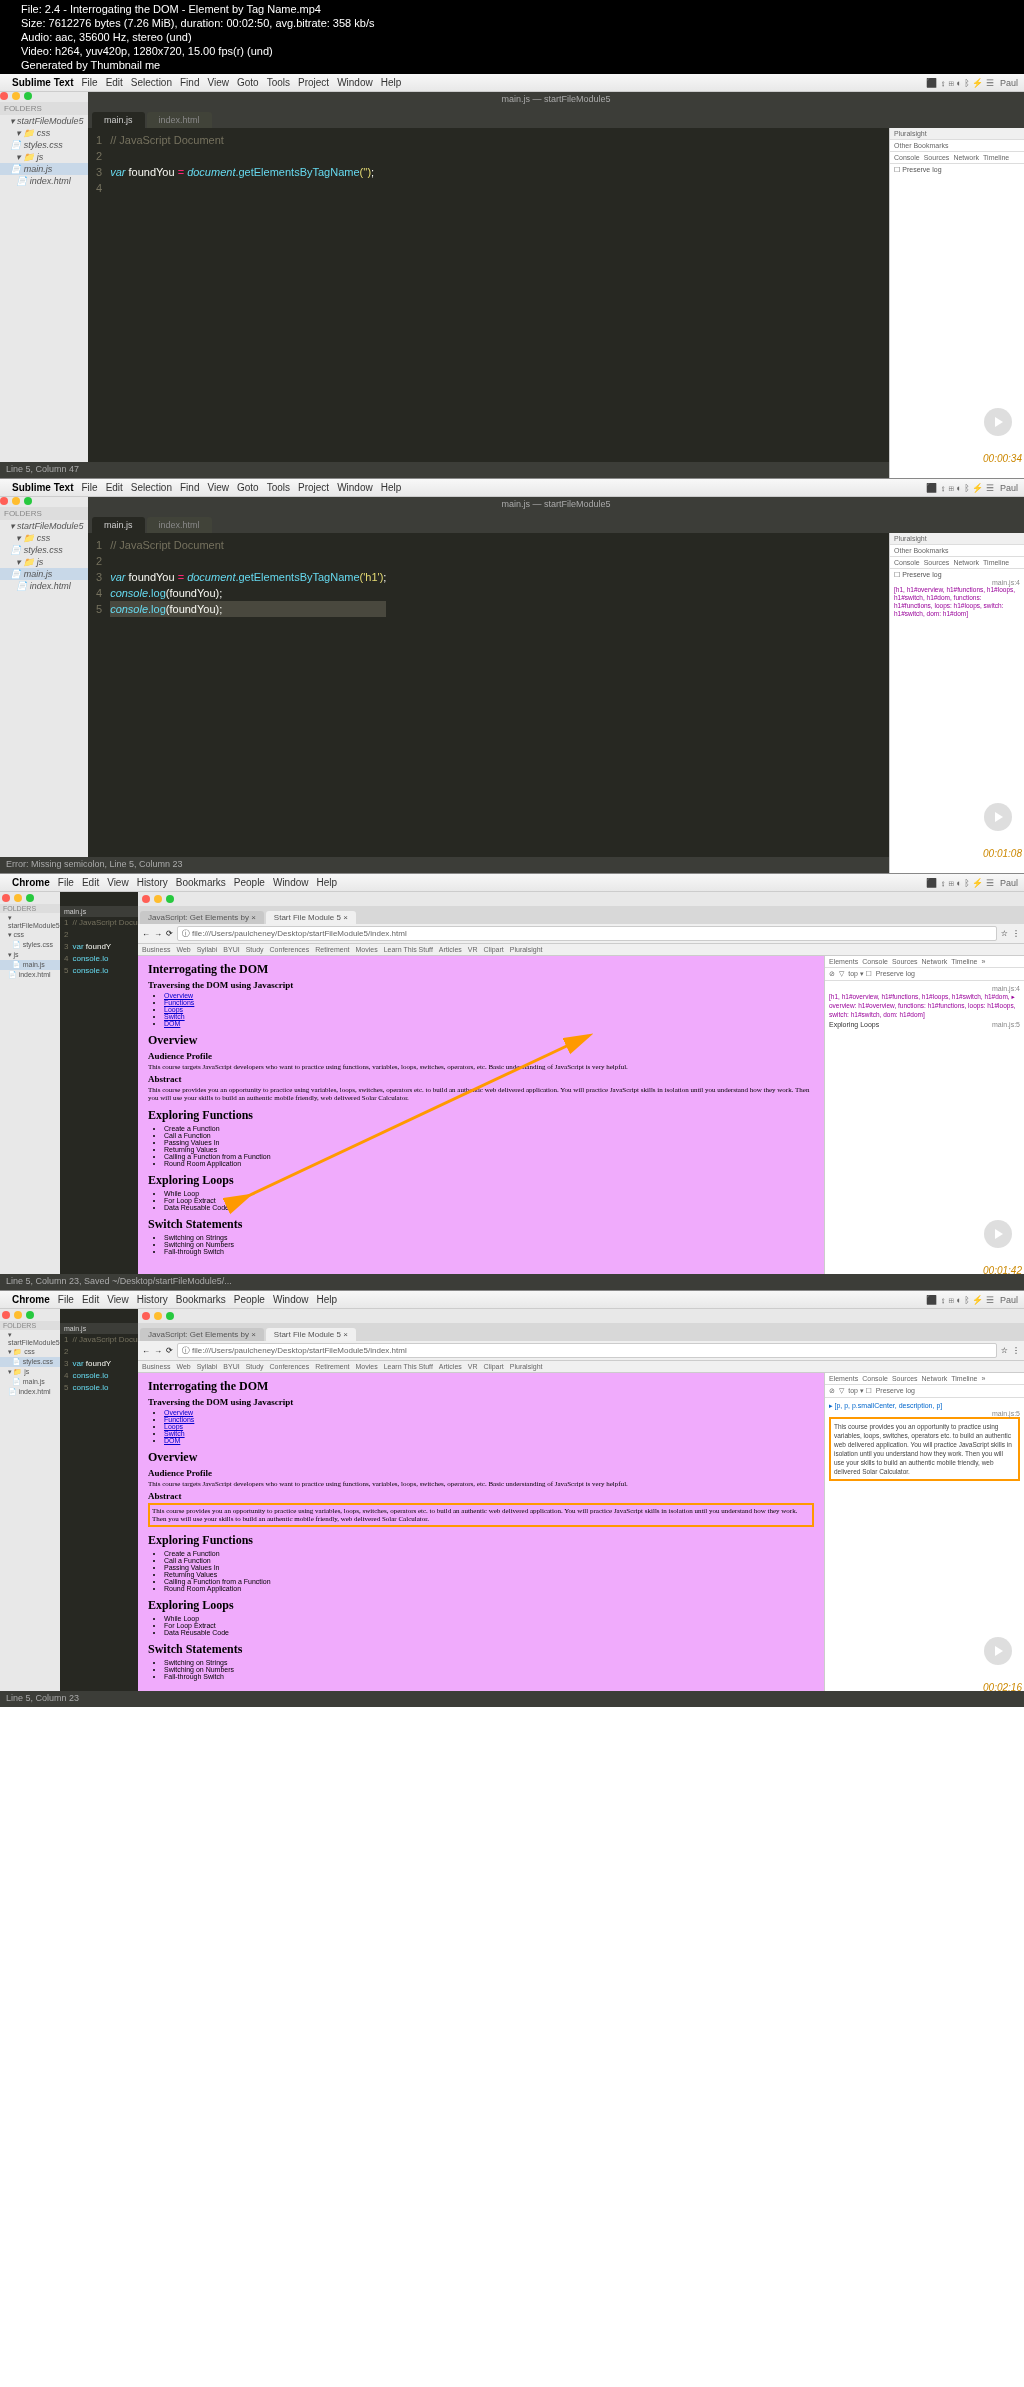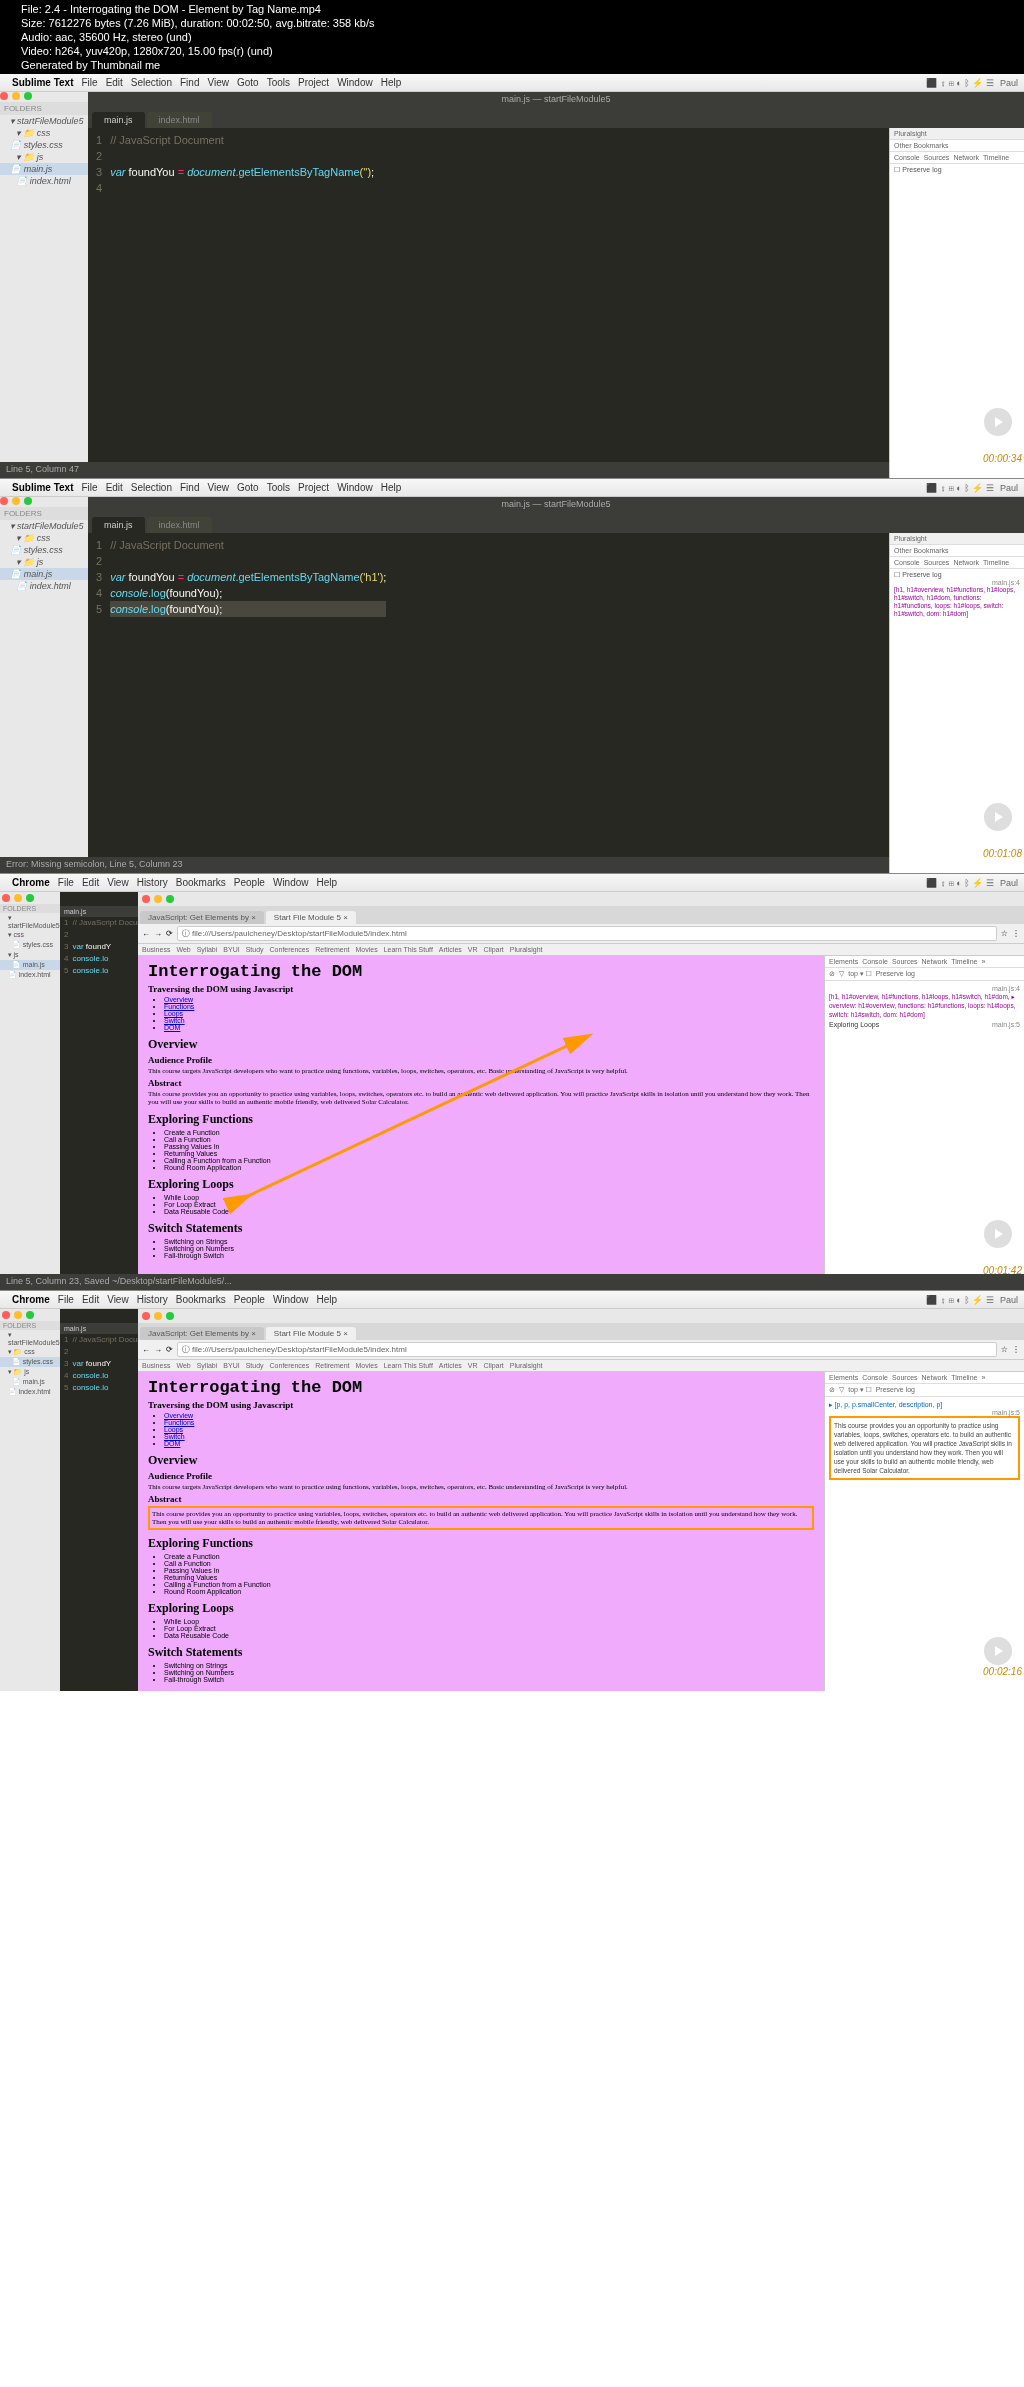--- a/index.html
+++ b/index.html
@@ -68,7 +68,7 @@
 .chrome-bookmarks { background: #f0f0f0; padding: 2px 4px; font-size: 7px; color: #666; display: flex; gap: 6px; border-bottom: 1px solid #ccc; }
 .chrome-content-wrap { flex: 1; display: flex; }
 .chrome-page { flex: 1; padding: 6px 10px; font-size: 9px; color: #000; overflow: hidden; position: relative; }
-.chrome-page h1 { font-size: 17px; font-family: Liberation Mono, monospace; margin-bottom: 2px; }
+.chrome-page h1 { font-size: 12px; font-family: Liberation Serif, serif; margin-bottom: 2px; }
 .chrome-page h2 { font-size: 12px; font-family: 'Times New Roman', serif; margin: 6px 0 2px; }
 .chrome-page h4 { font-size: 9px; font-family: 'Times New Roman', serif; margin: 3px 0 2px; font-weight: bold; }
 .chrome-page p { font-size: 7px; font-family: 'Times New Roman', serif; margin: 2px 0; }

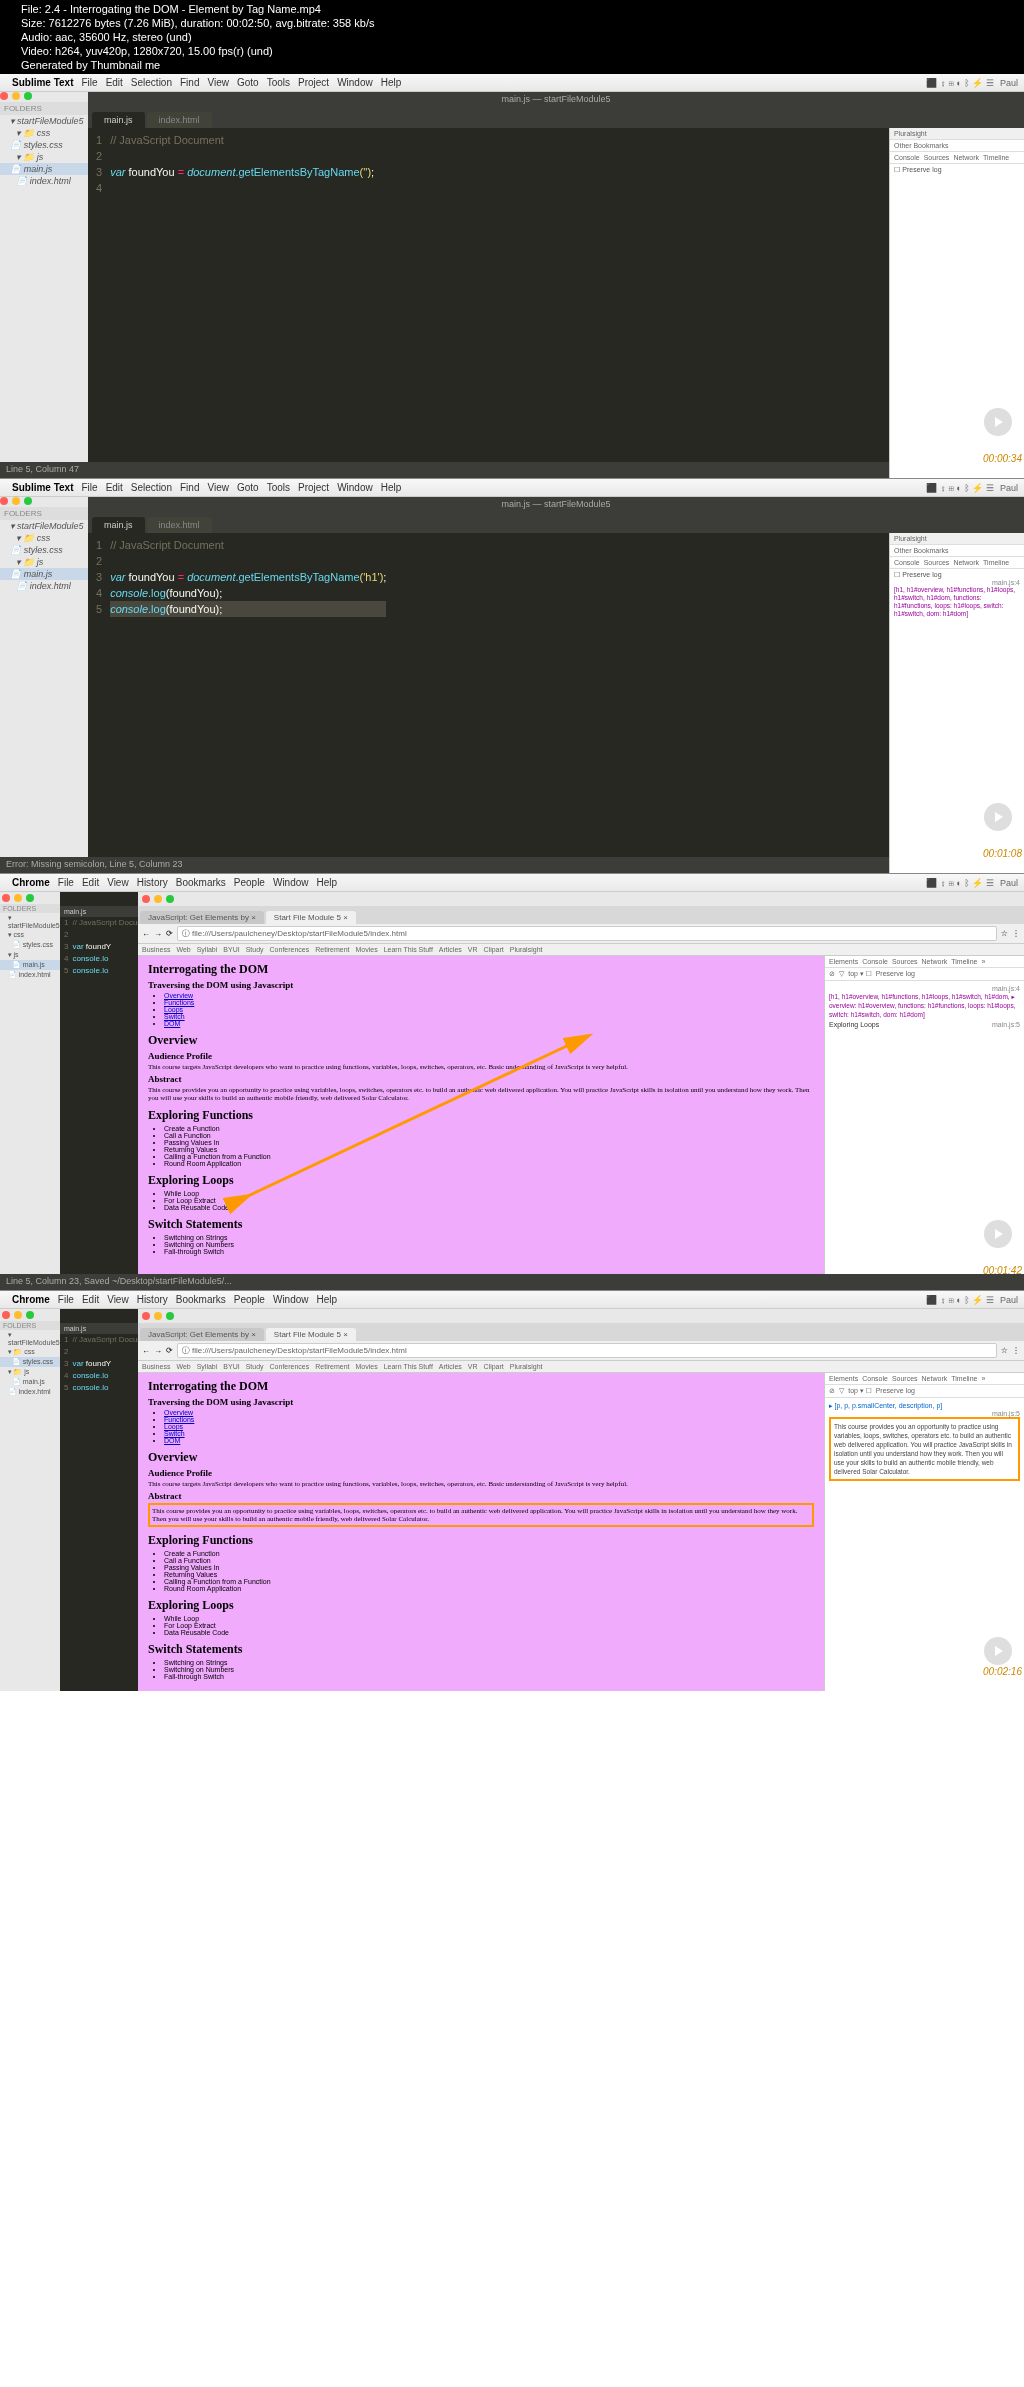--- a/index.html
+++ b/index.html
@@ -556,6 +556,9 @@
     </div>
     <div class="play-btn"></div>
   </div>
+  <div class="sublime-status">
+    <span>Line 5, Column 23</span>
+  </div>
   <div class="timestamp">00:02:16</div>
 </div>
 

